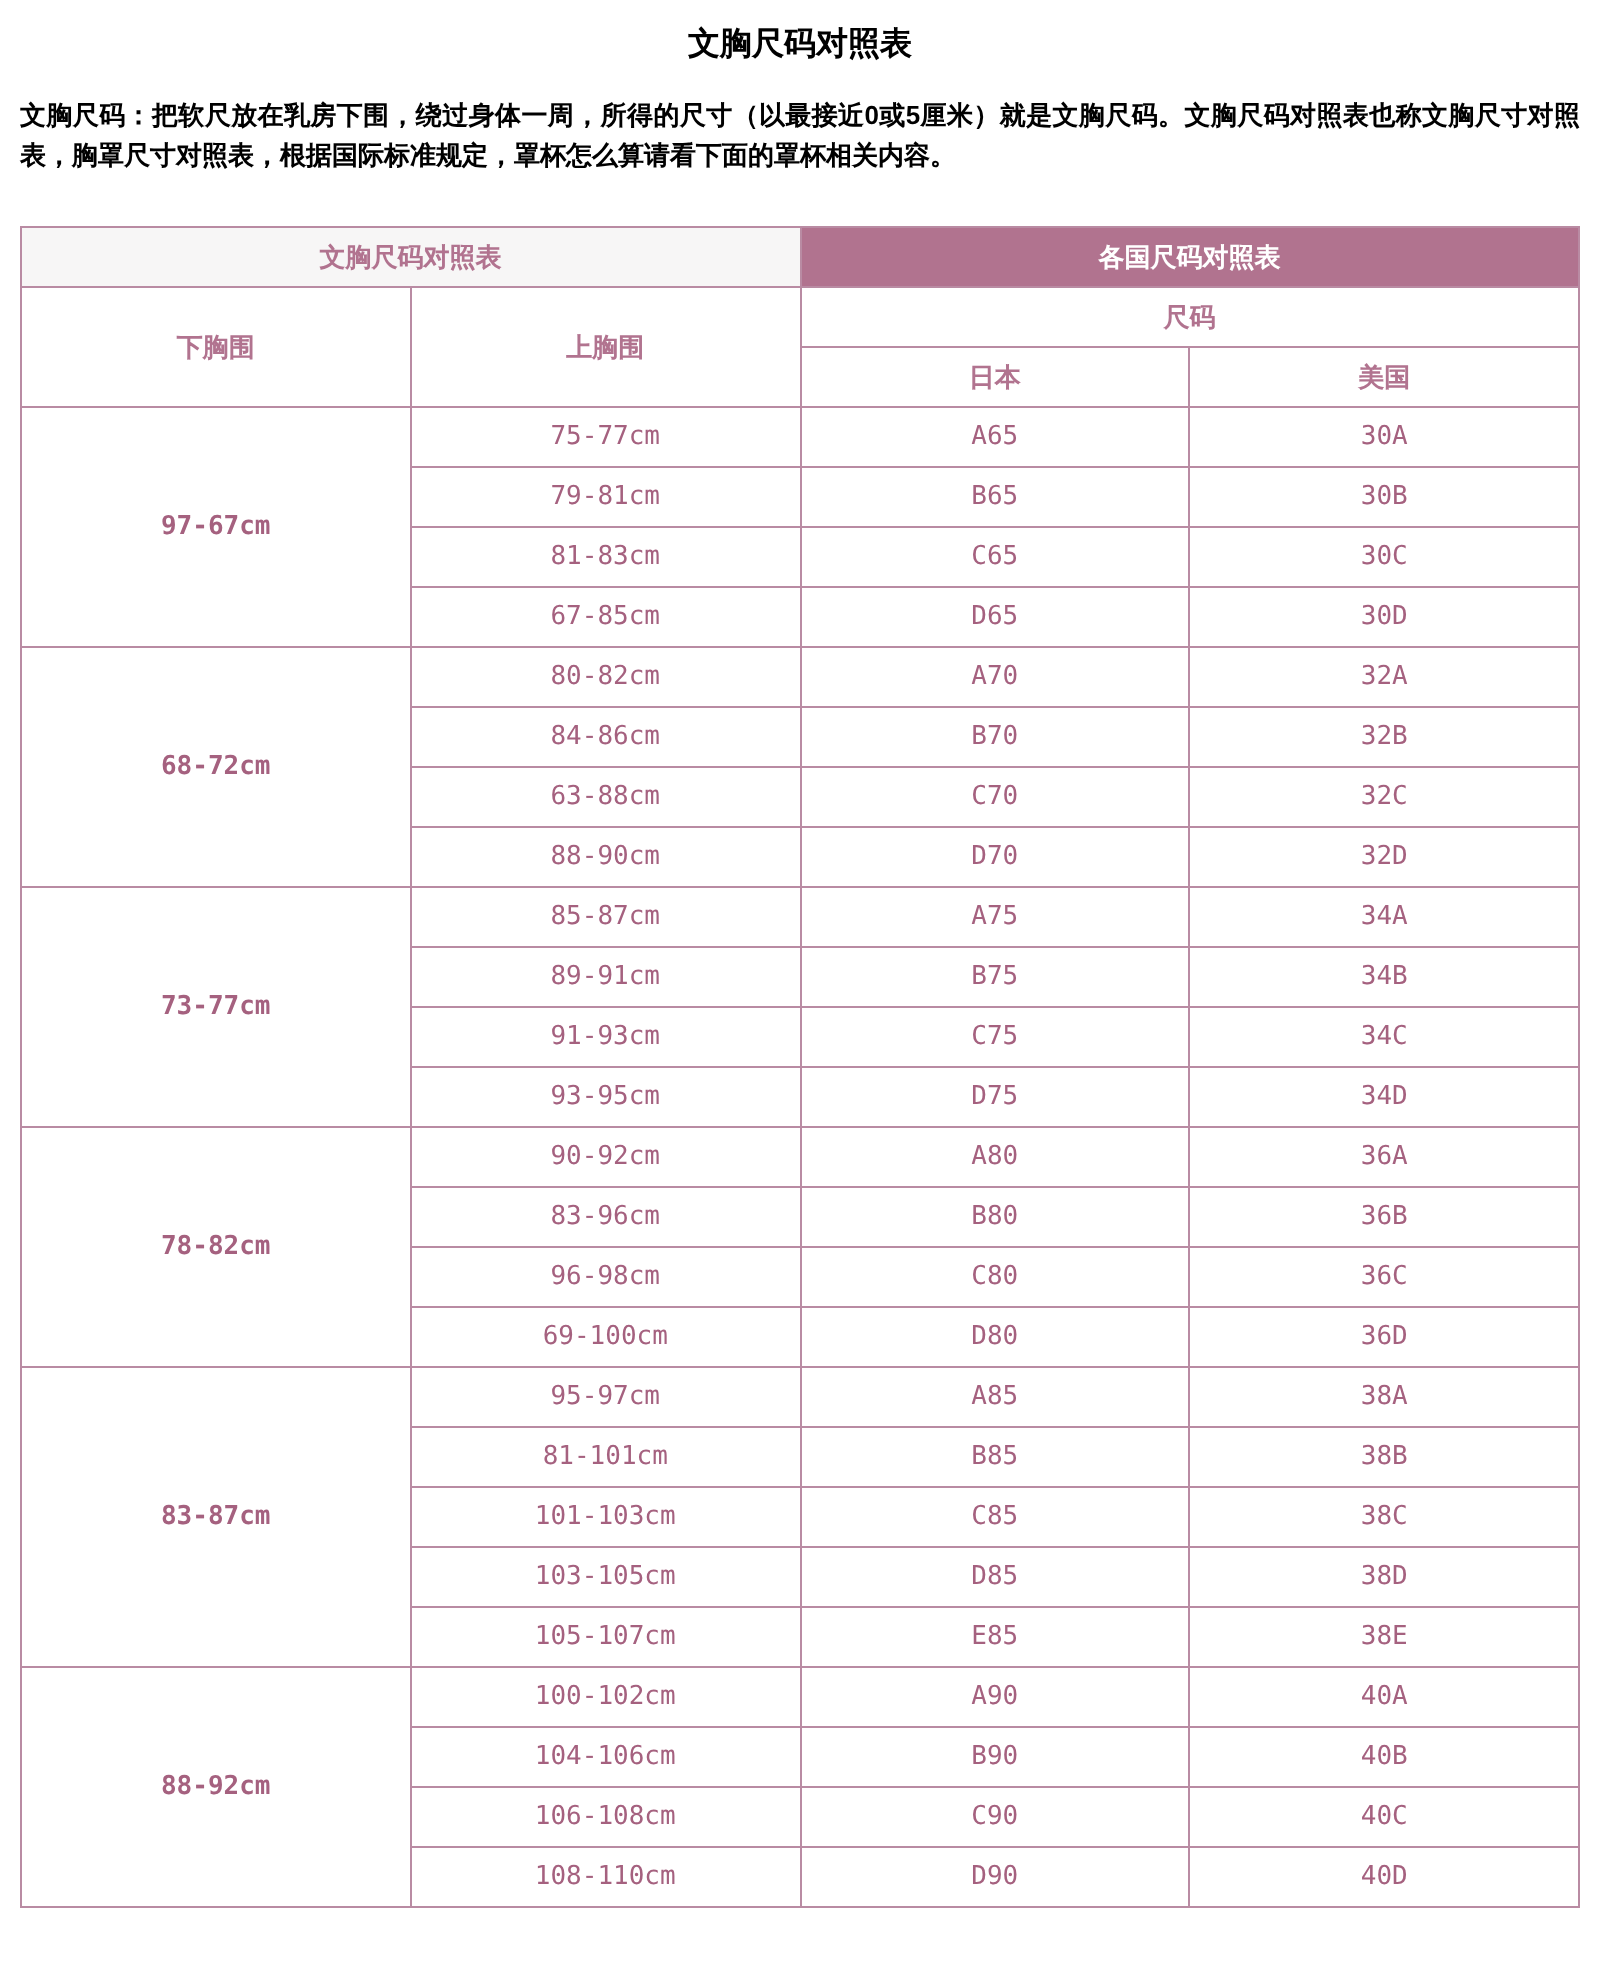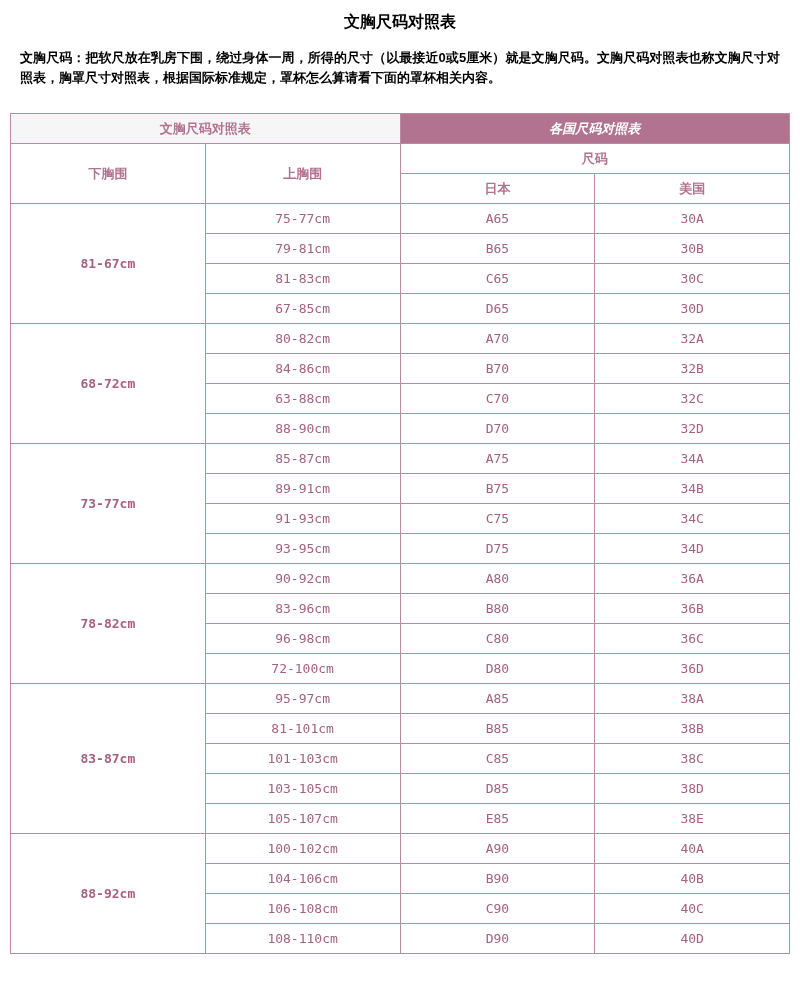--- a/index.html
+++ b/index.html
@@ -29,7 +29,7 @@
     font-size:13px;
     font-weight:bold;
     line-height:20px;
-    margin:10px;
+    margin:0;
     color:#000;
     text-align:justify;
   }

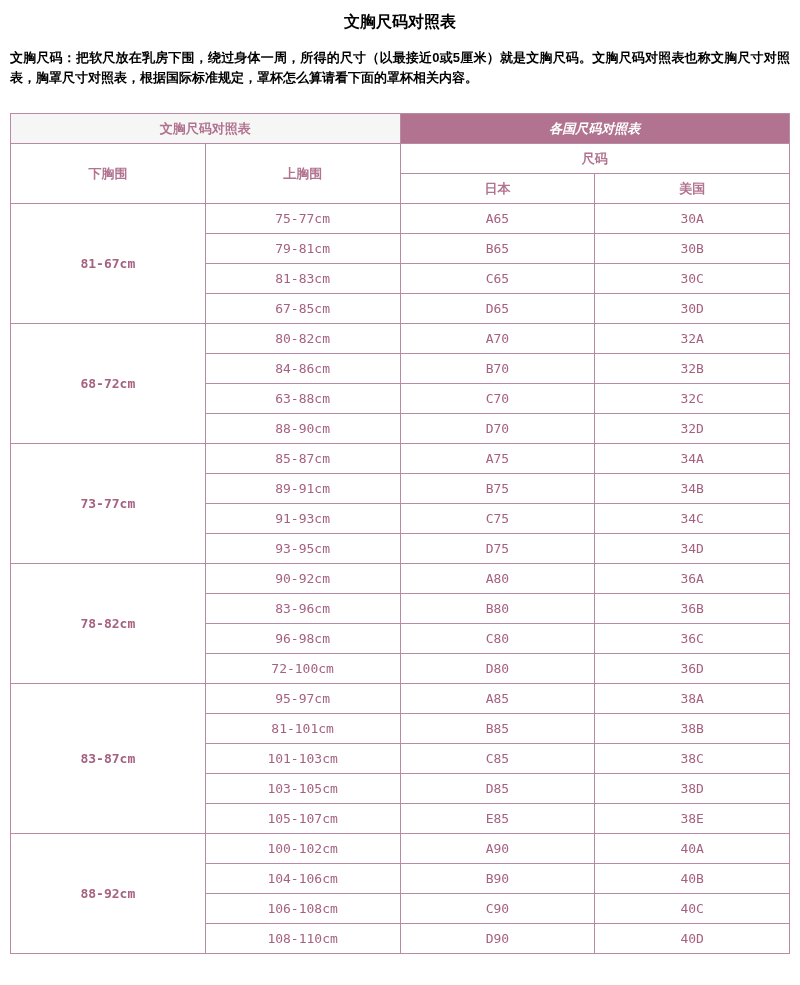--- a/index.html
+++ b/index.html
@@ -58,7 +58,6 @@
     color:#ffffff;
     font-weight:bold;
     height:31px;
-    font-style:italic;
   }
   td.sub-hdr{
     color:var(--accent);

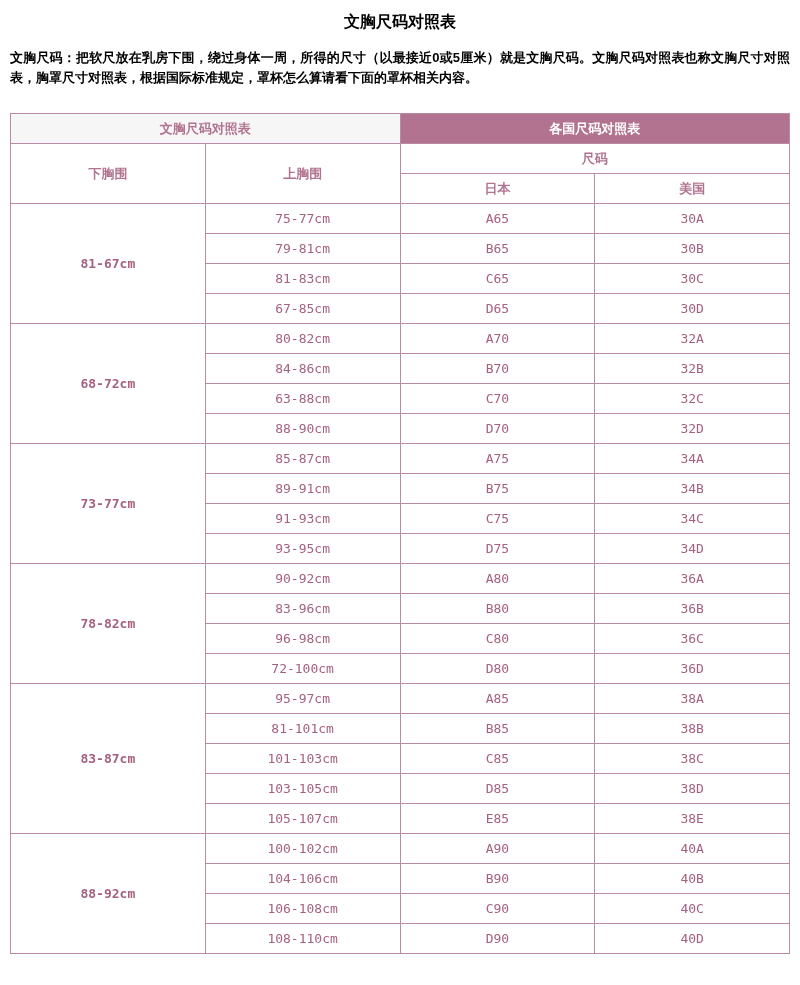--- a/index.html
+++ b/index.html
@@ -107,7 +107,7 @@
     </tbody>
     <tbody>
         <tr>
-          <td rowspan="4" class="underbust-cell">81-67cm</td>
+          <td rowspan="4" class="underbust-cell">97-67cm</td>
           <td class="overbust-cell">75-77cm</td>
           <td class="japan-cell">A65</td>
           <td class="usa-cell">30A</td>

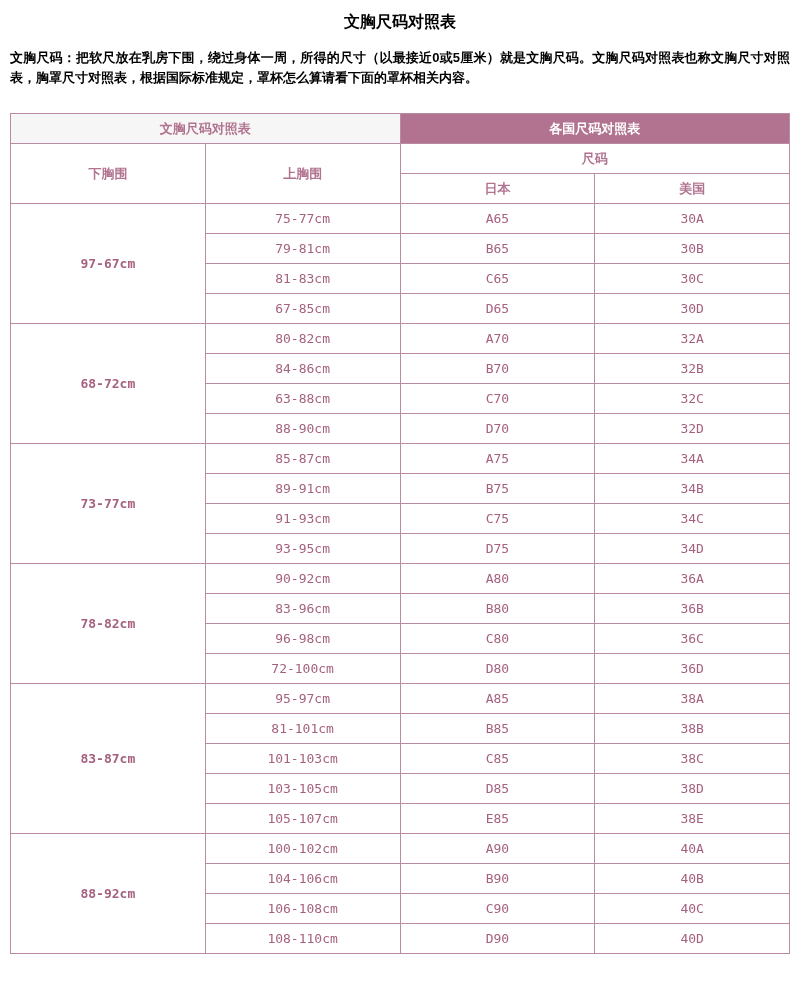--- a/index.html
+++ b/index.html
@@ -186,7 +186,7 @@
           <td class="usa-cell">36C</td>
         </tr>
         <tr>
-          <td class="overbust-cell">72-100cm</td>
+          <td class="overbust-cell">69-100cm</td>
           <td class="japan-cell">D80</td>
           <td class="usa-cell">36D</td>
         </tr>

